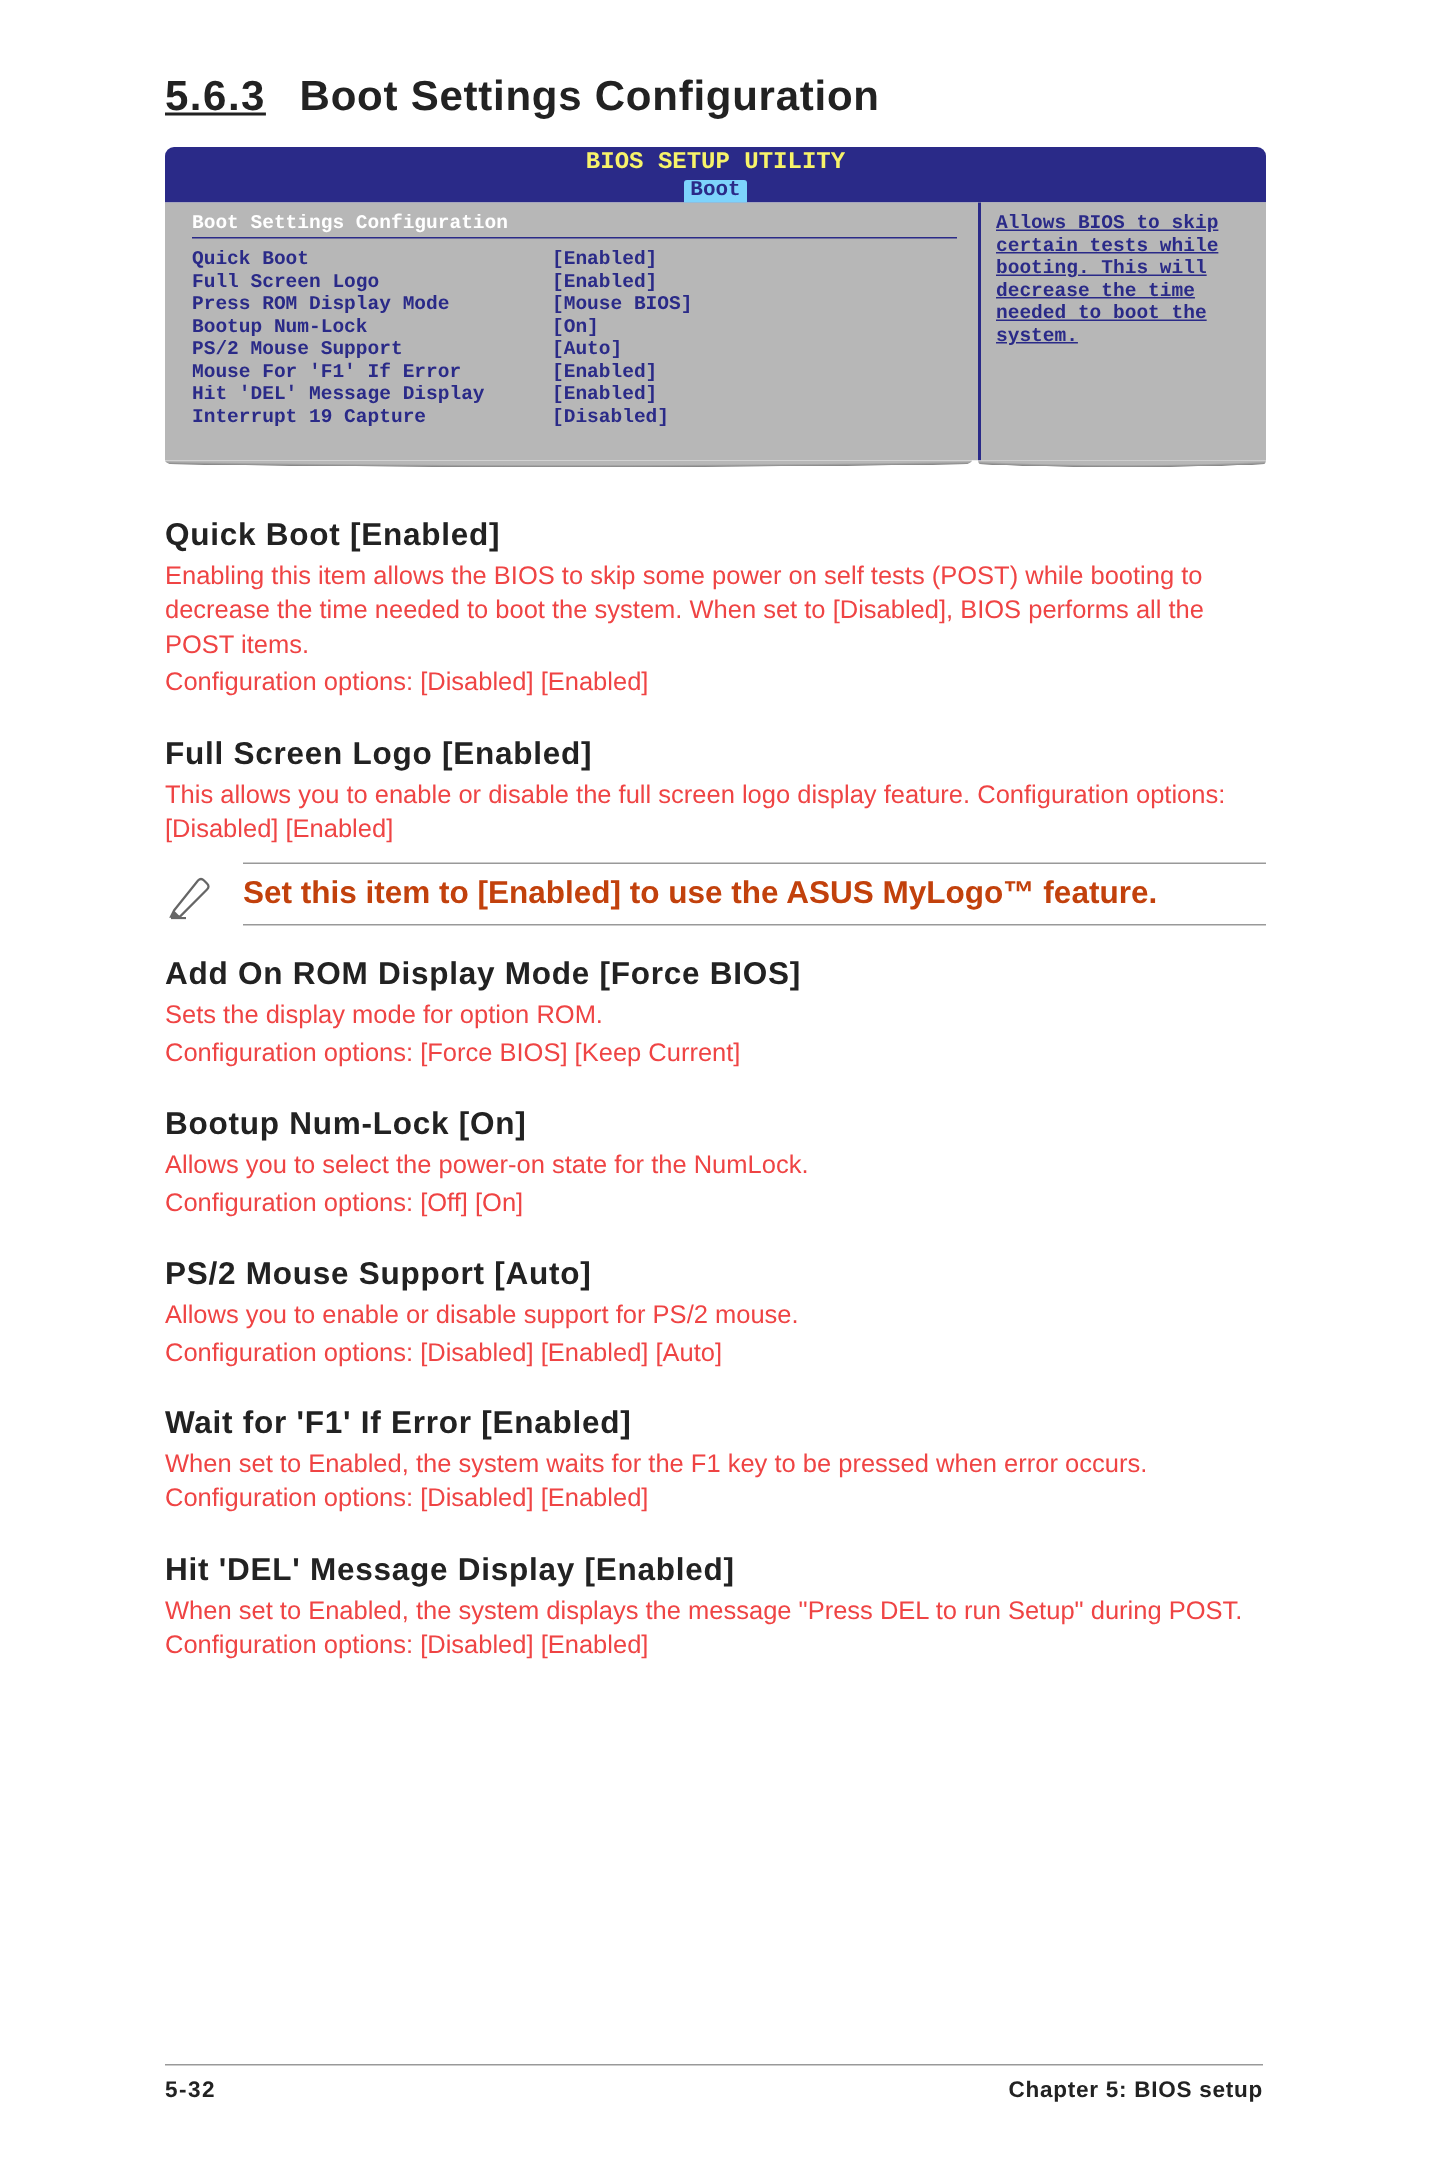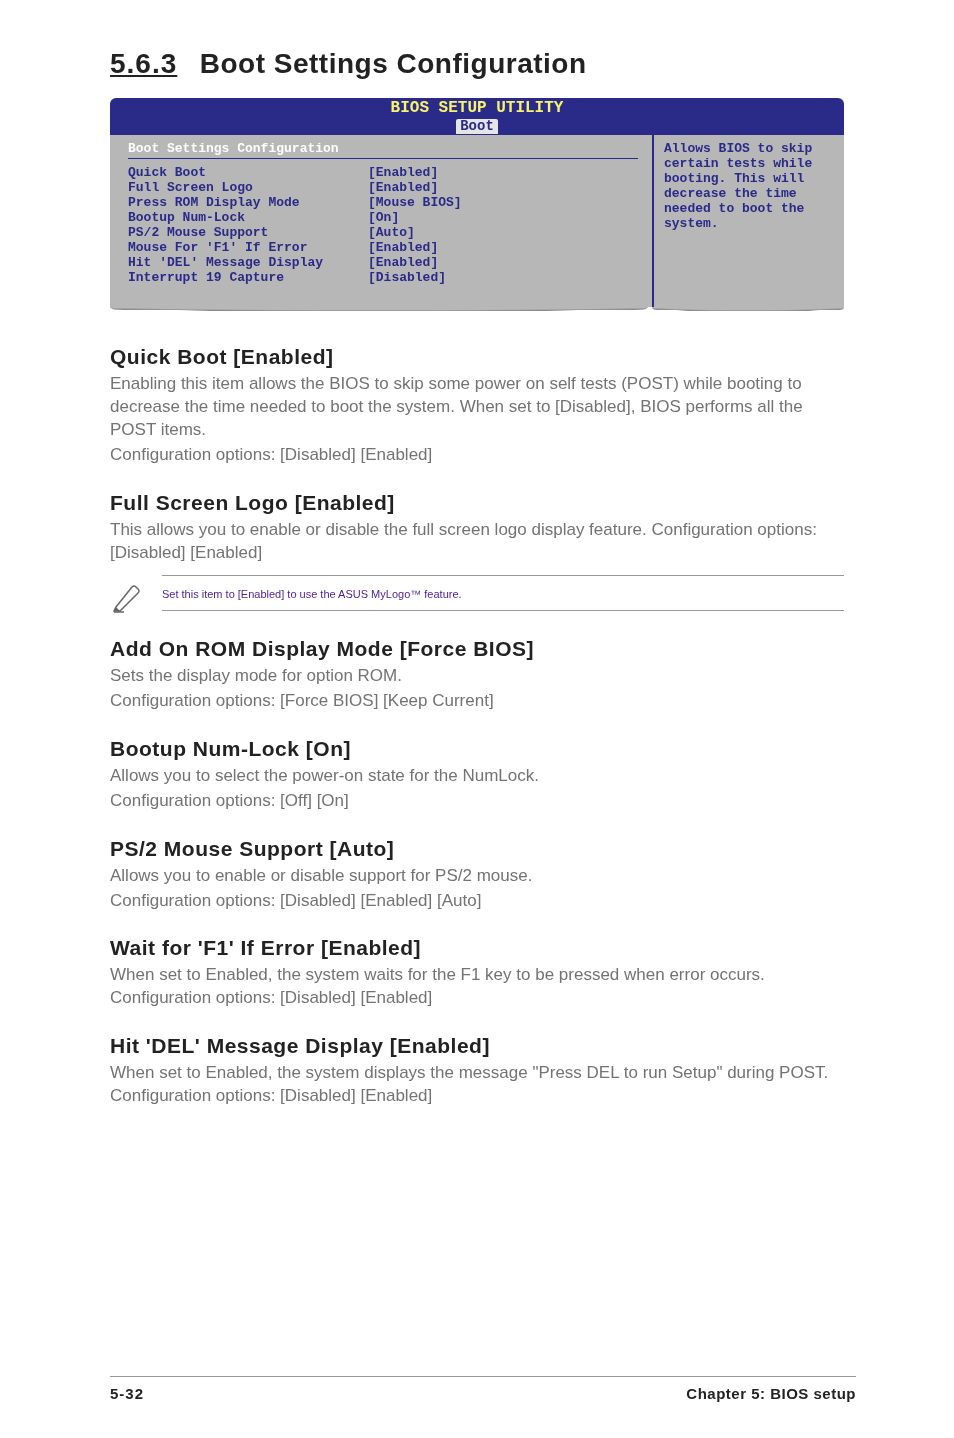--- a/index.html
+++ b/index.html
@@ -42,7 +42,7 @@
   }
   .bios-header .tab {
     display: inline-block;
-    background: #e5e5e5;
+    background: #7dd3fc;
     color: #2a2a88;
     padding: 0 4px;
     border-radius: 2px 2px 0 0;

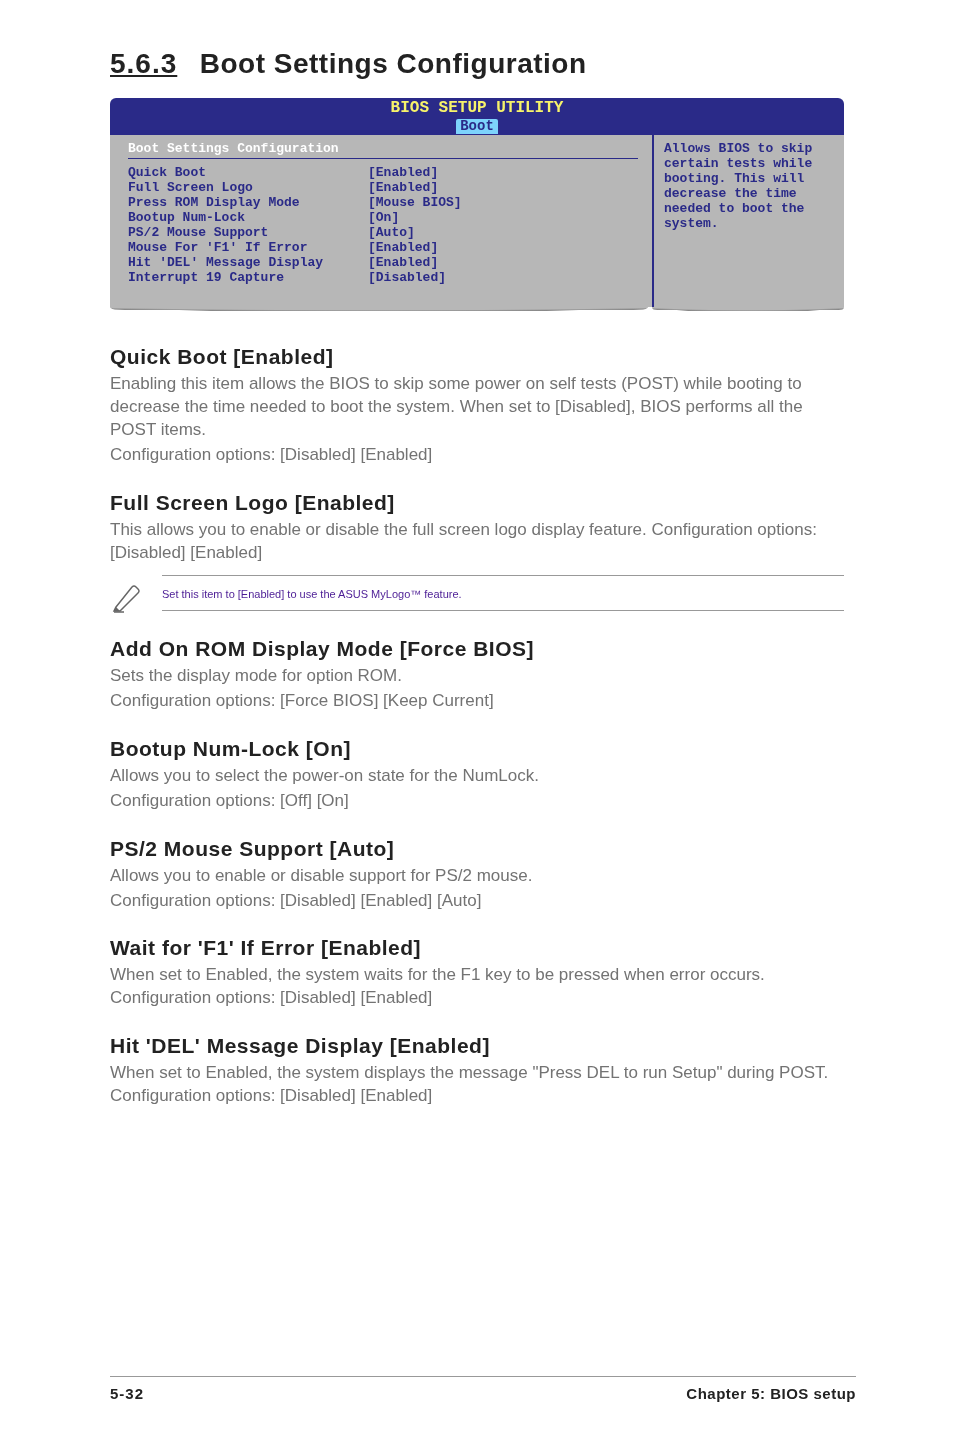--- a/index.html
+++ b/index.html
@@ -82,6 +82,7 @@
     font-size: 13px;
     font-weight: bold;
     color: #2a2a88;
+    text-decoration: underline;
   }
   .bios-curve {
     height: 14px;

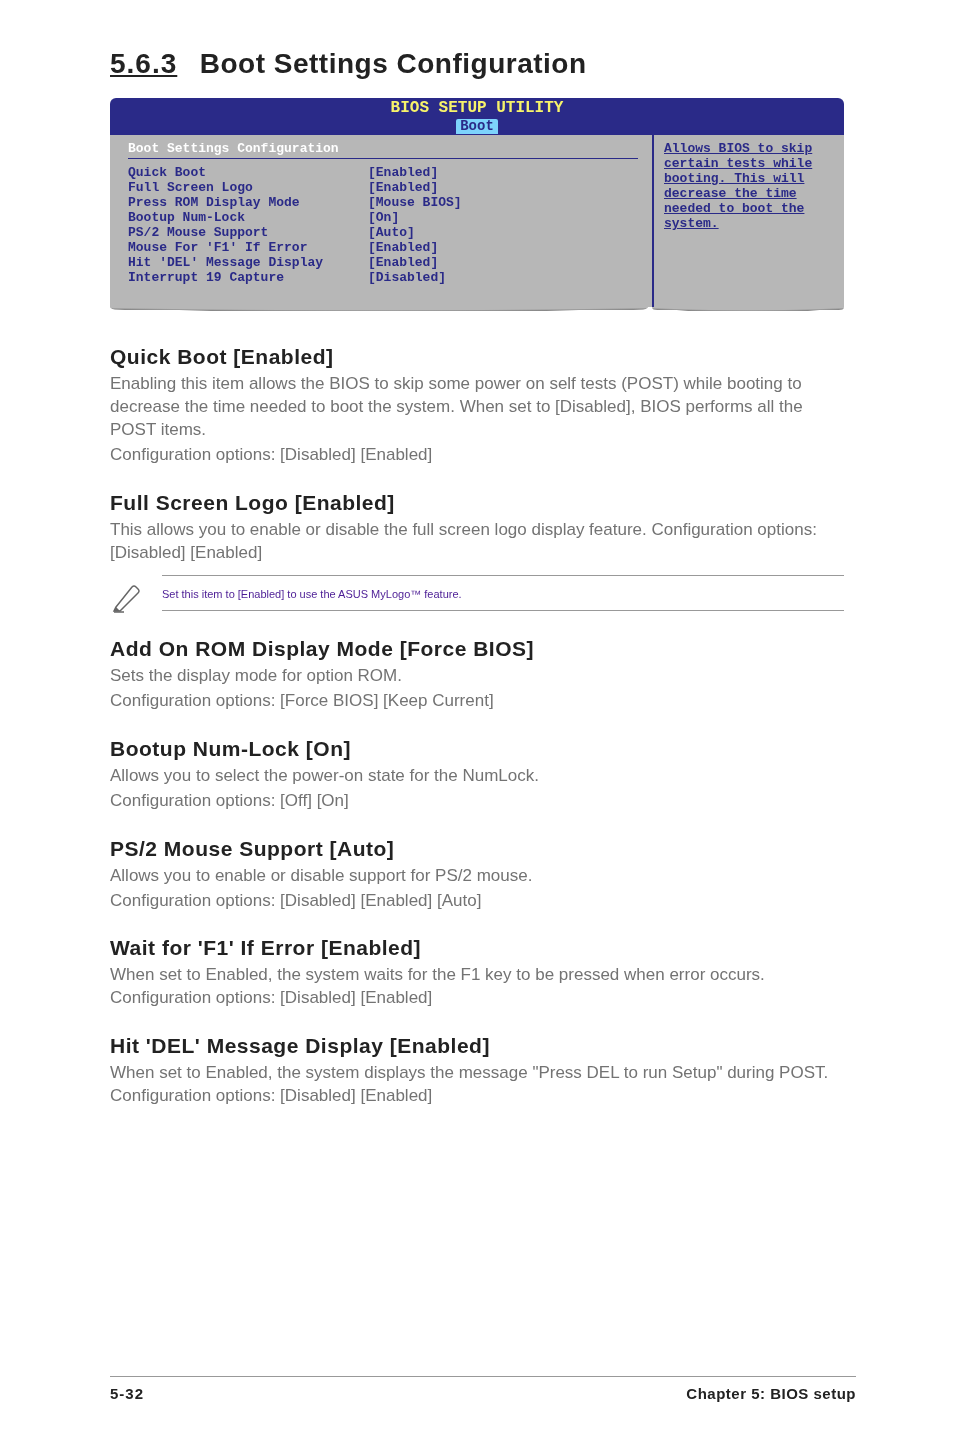--- a/index.html
+++ b/index.html
@@ -113,7 +113,7 @@
   p.body {
     font-size: 17px;
     line-height: 1.35;
-    color: #737373;
+    color: #ef4444;
     margin-bottom: 2px;
   }
   .note-block {

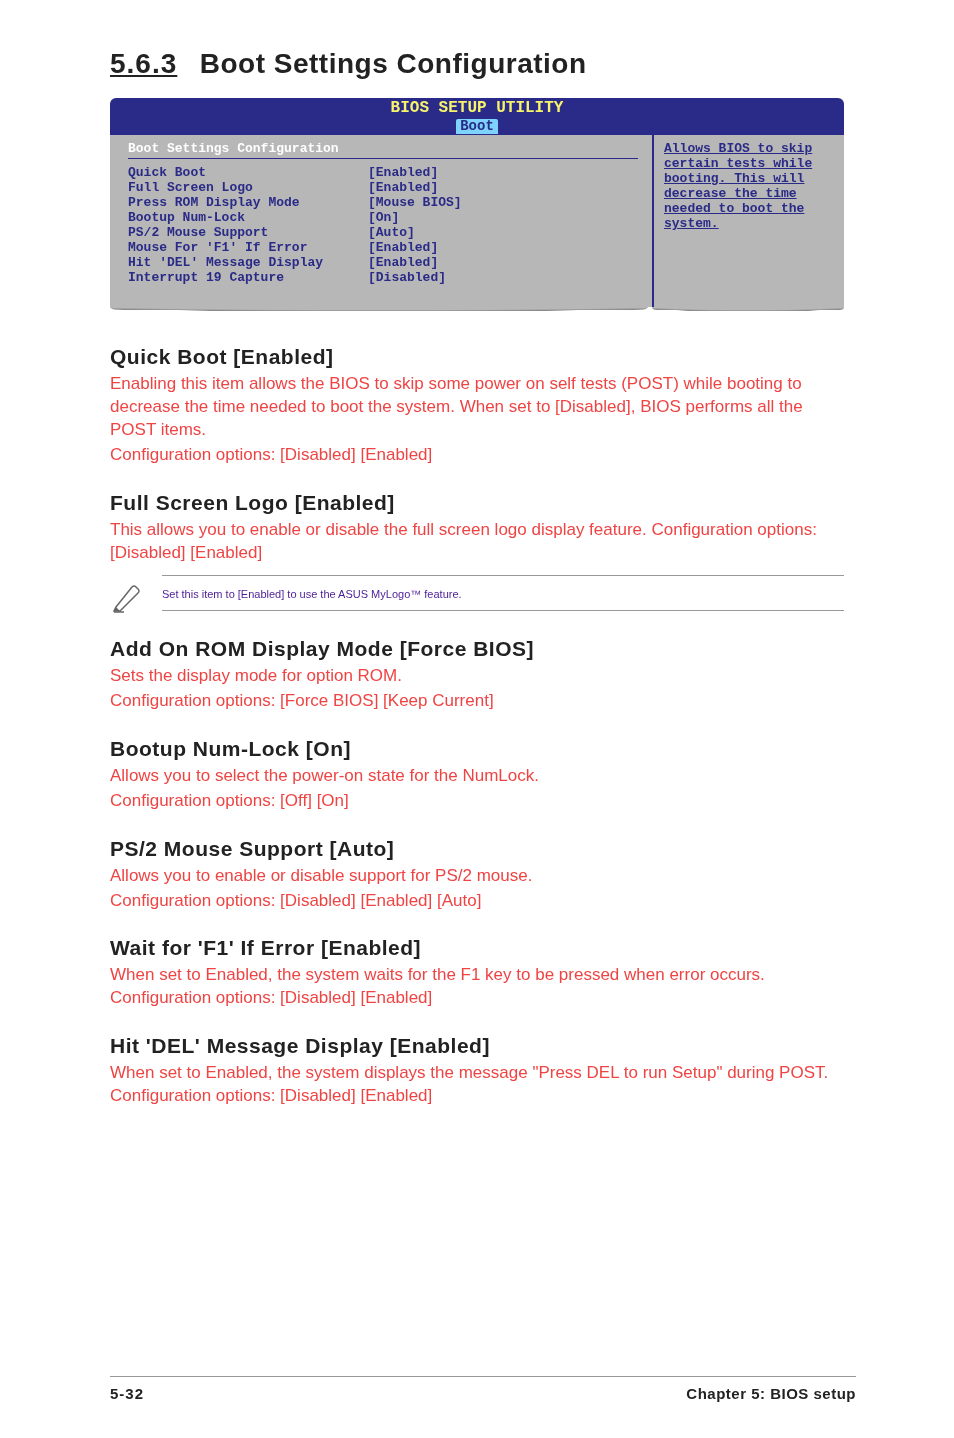--- a/index.html
+++ b/index.html
@@ -134,8 +134,9 @@
     padding: 8px 0;
   }
   .note-text {
-    font-size: 11px;
-    color: #4c1d95;
+    font-size: 21px;
+    color: #c2410c;
+    font-weight: bold;
   }
   .footer {
     position: absolute;

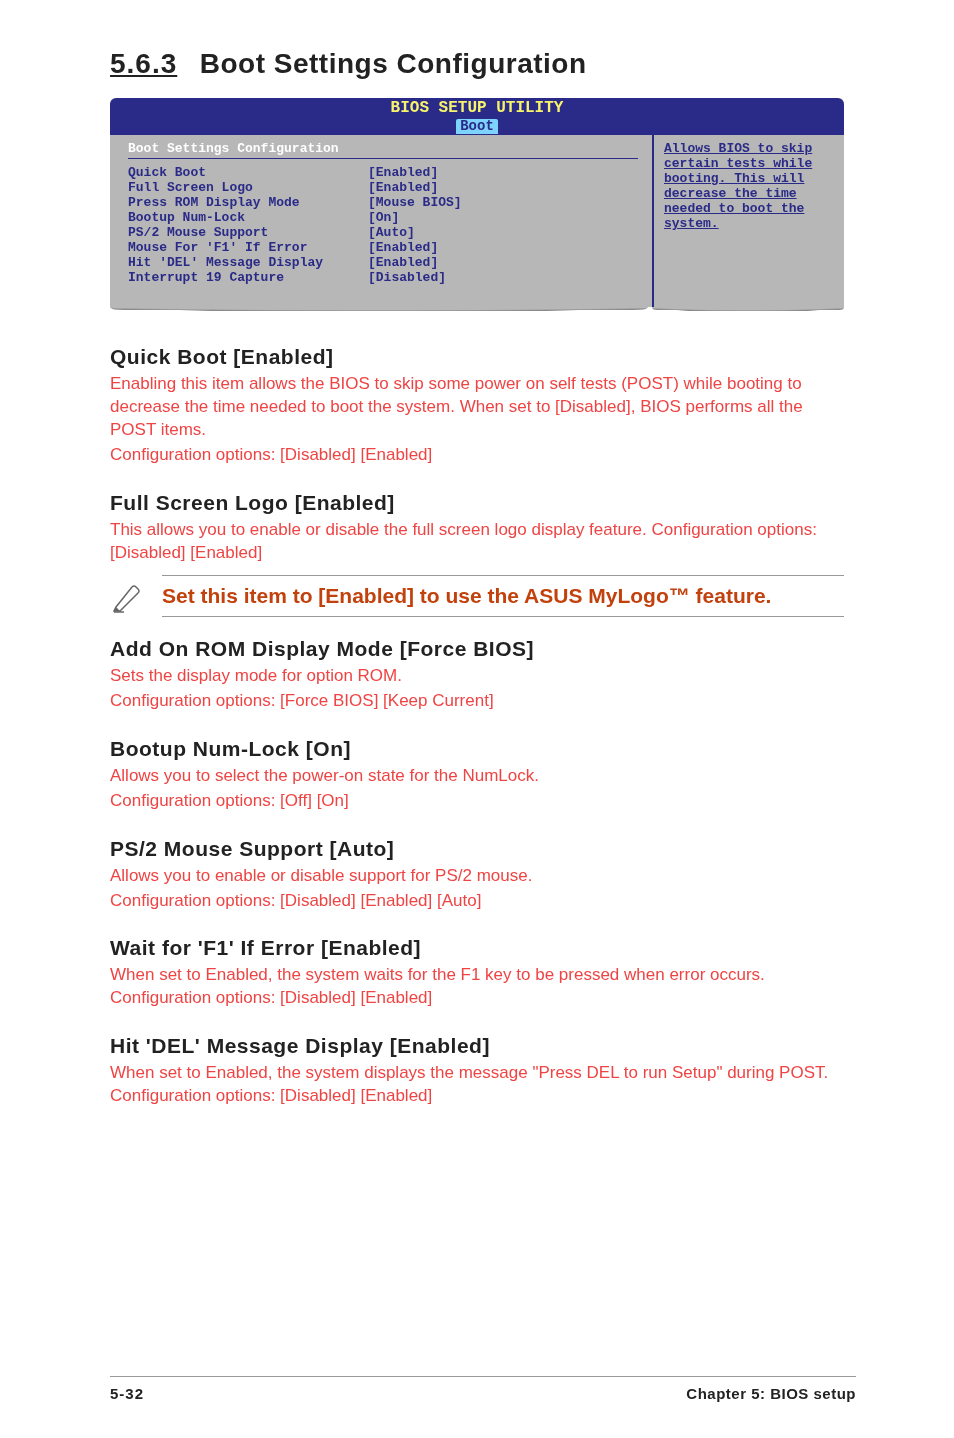--- a/index.html
+++ b/index.html
@@ -142,7 +142,7 @@
     position: absolute;
     bottom: 36px;
     left: 110px;
-    right: 98px;
+    right: 112px;
     border-top: 1px solid #999;
     padding-top: 8px;
     display: flex;

